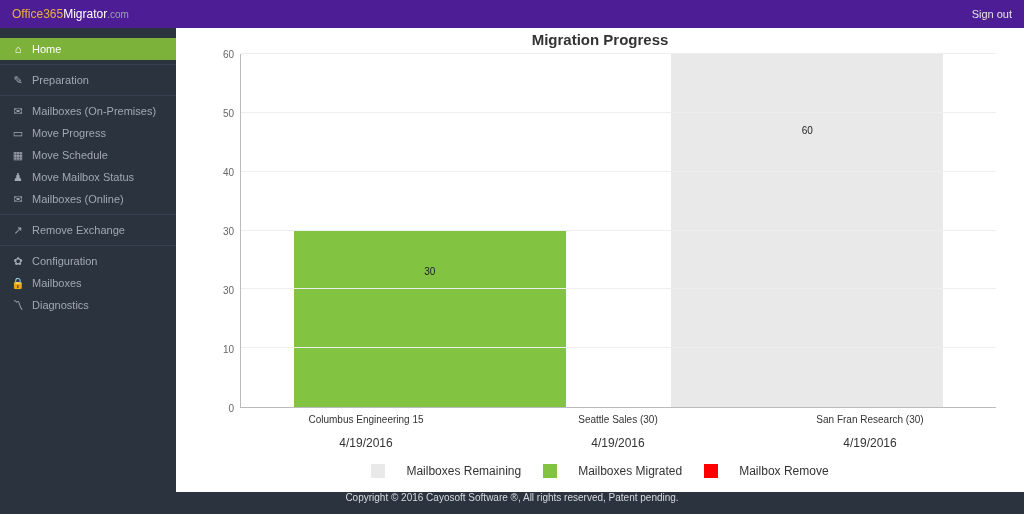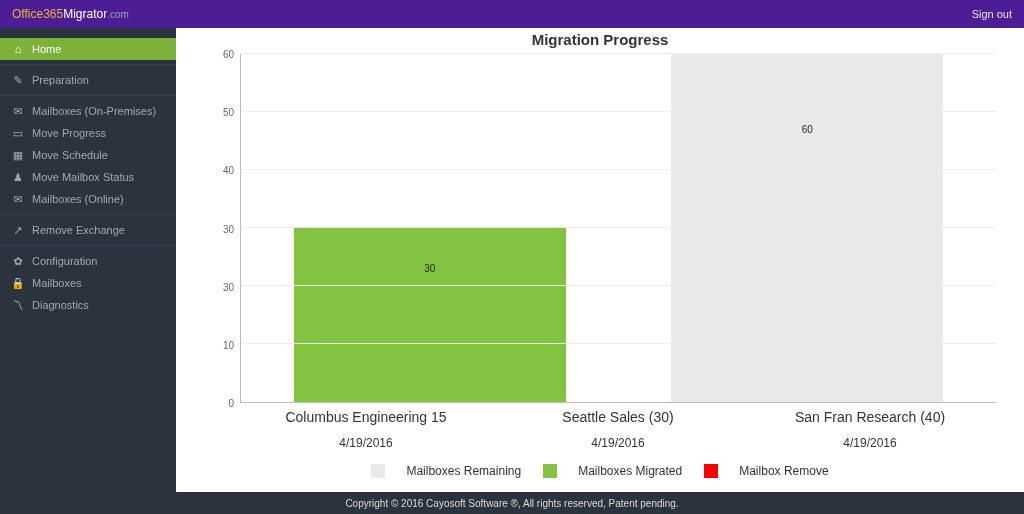--- a/index.html
+++ b/index.html
@@ -44,7 +44,7 @@
 
   .x-axis { display:flex; margin-left:36px; }
   .x-cell { flex:1; text-align:center; padding-top:6px; }
-  .x-cat { font-size:14px; color:#333; }
+  .x-cat { font-size:10px; color:#333; }
   .x-date { font-size:12px; color:#333; margin-top:11px; }
 
   .legend { display:flex; justify-content:center; gap:22px; margin:14px 0 4px 0; font-size:12px; }

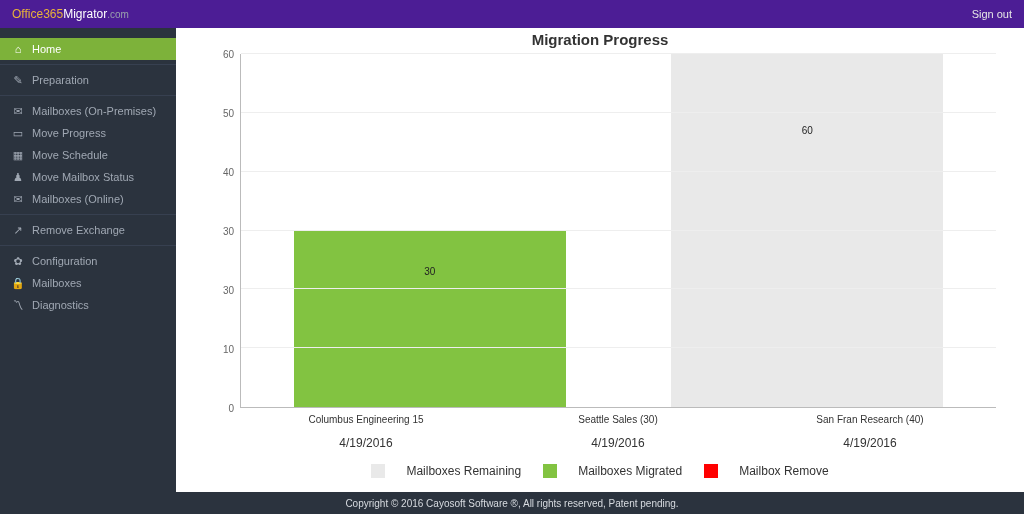--- a/index.html
+++ b/index.html
@@ -171,7 +171,7 @@
             <div class="x-date">4/19/2016</div>
           </div>
           <div class="x-cell">
-            <div class="x-cat">San Fran Research (40)</div>
+            <div class="x-cat">San Fran Research (30)</div>
             <div class="x-date">4/19/2016</div>
           </div>
         </div>

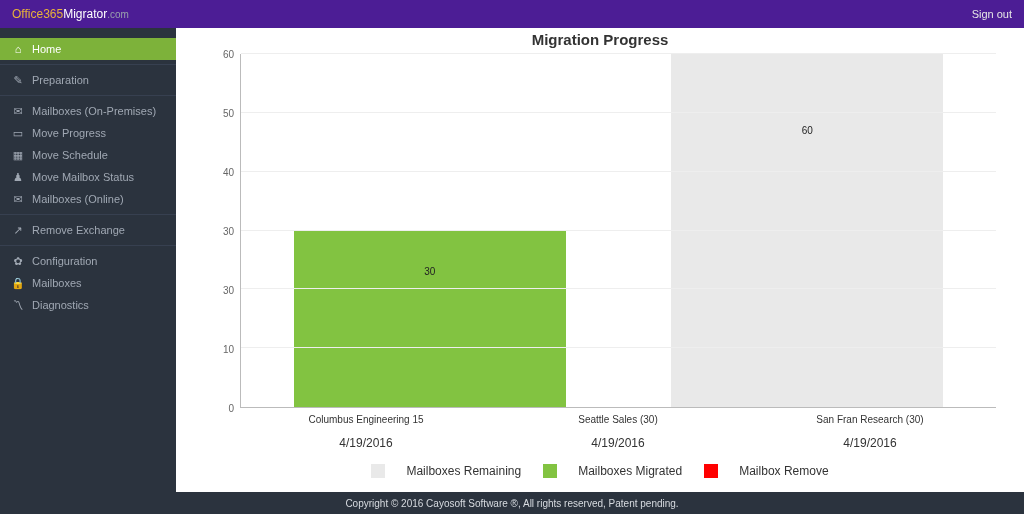--- a/index.html
+++ b/index.html
@@ -55,7 +55,7 @@
   .swatch.red{background:#ff0000;}
 
   
-  .footer { height:22px; background:#2b333e; color:#d7dbe0; font-size:10px; display:flex; align-items:center; justify-content:center; }
+  .footer { height:22px; background:#2b333e; color:#d7dbe0; font-size:10px; display:flex; align-items:flex-start; justify-content:center; }
 </style>
 </head>
 <body>

